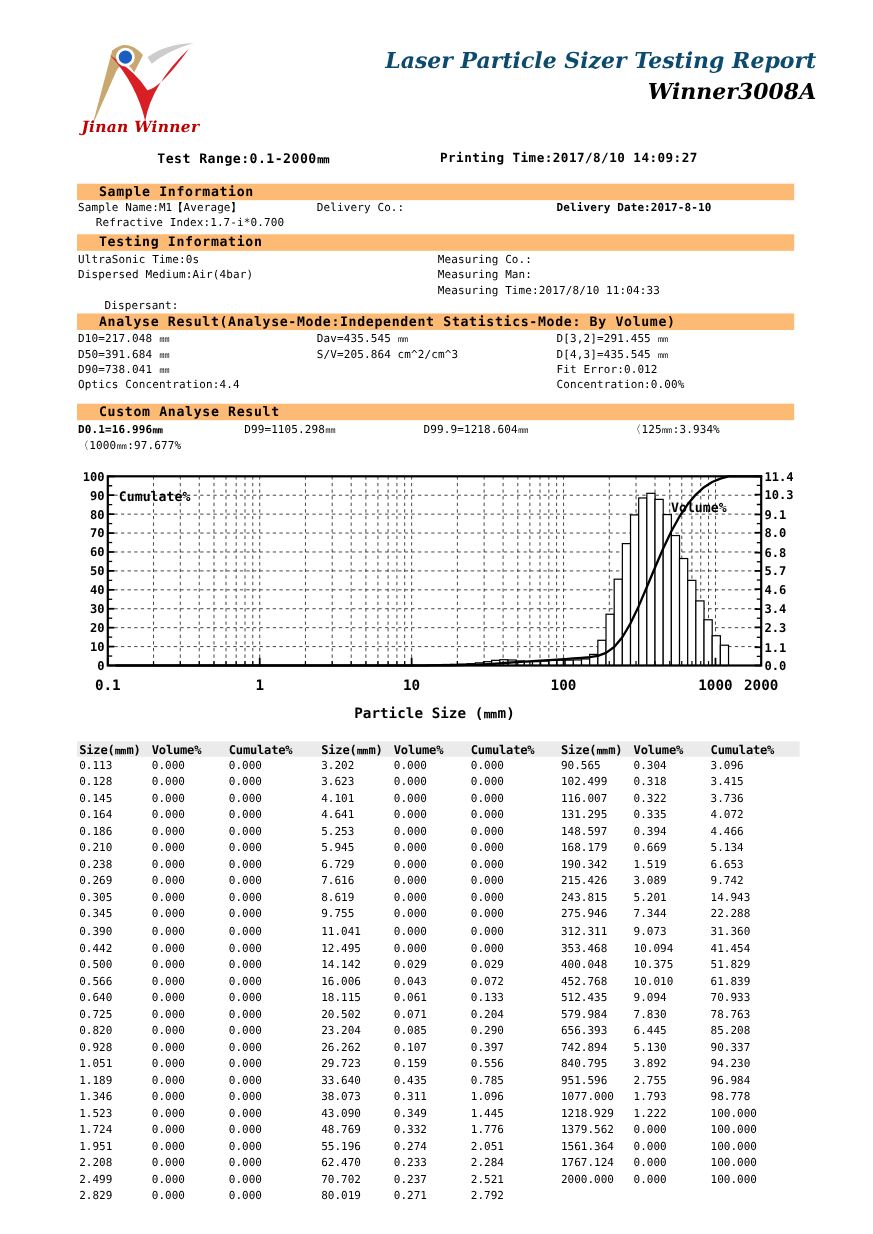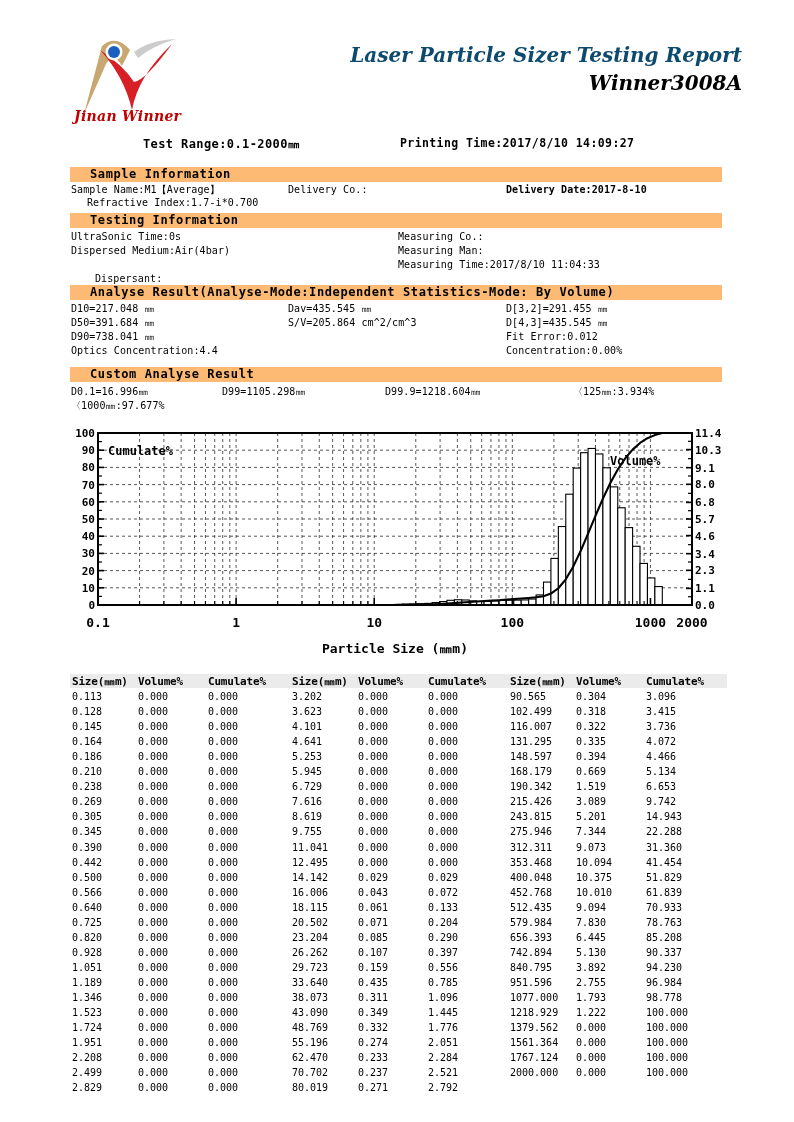--- a/index.html
+++ b/index.html
@@ -235,7 +235,7 @@
   <div class="info-line" style="left:506px; top:345px;">Concentration:0.00%</div>
 
   <div class="section-bar" style="top:367px;">Custom Analyse Result</div>
-  <div class="info-line" style="left:71px; top:386px;">D0.1=16.996㎜</div>
+  <div class="info-line" style="left:71px; top:386px;font-weight:bold;">D0.1=16.996㎜</div>
   <div class="info-line" style="left:222px; top:386px;text-align:center;">D99=1105.298㎜</div>
   <div class="info-line" style="left:385px; top:386px;">D99.9=1218.604㎜</div>
   <div class="info-line" style="left:553px; top:386px;margin-left:20px;">〈125㎜:3.934%</div>

